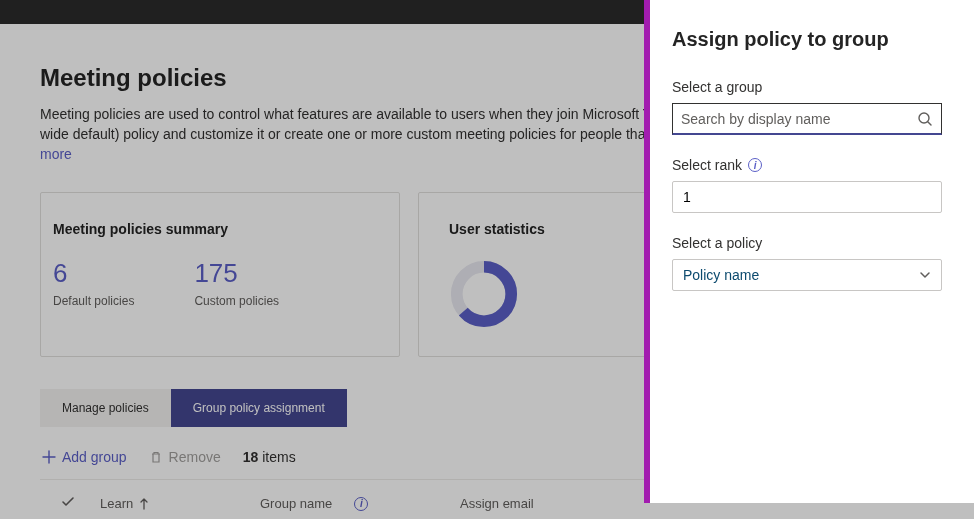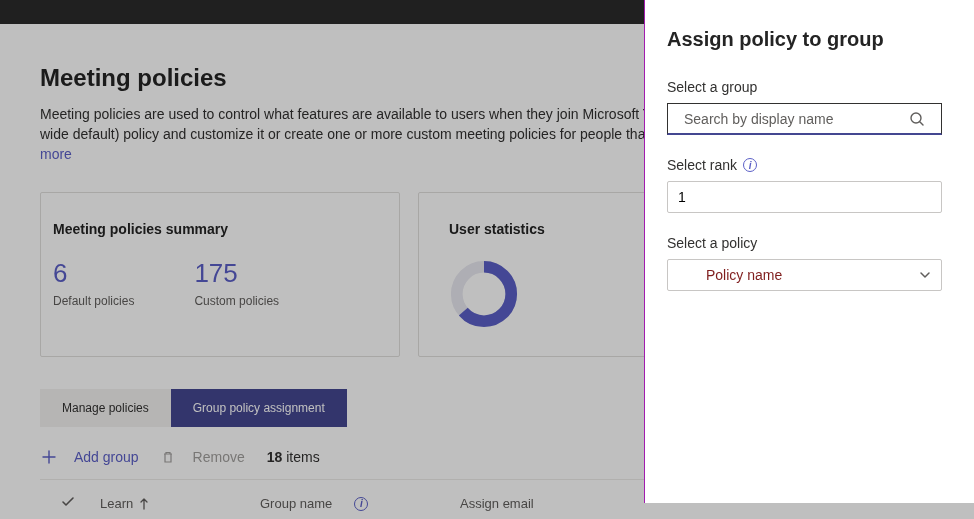--- a/index.html
+++ b/index.html
@@ -94,7 +94,7 @@
       width: 330px;
       background: #fff;
       padding: 28px 32px 0 22px;
-      border-left: 1px solid #a21caf;
+      border-left: 6px solid #a21caf;
     }
     .panel-title { font-size: 20px; font-weight: 700; color: #242424; margin-bottom: 28px; }
     .panel-label { font-size: 14px; color: #323130; margin-bottom: 8px; display:flex; align-items:center; gap:6px; }

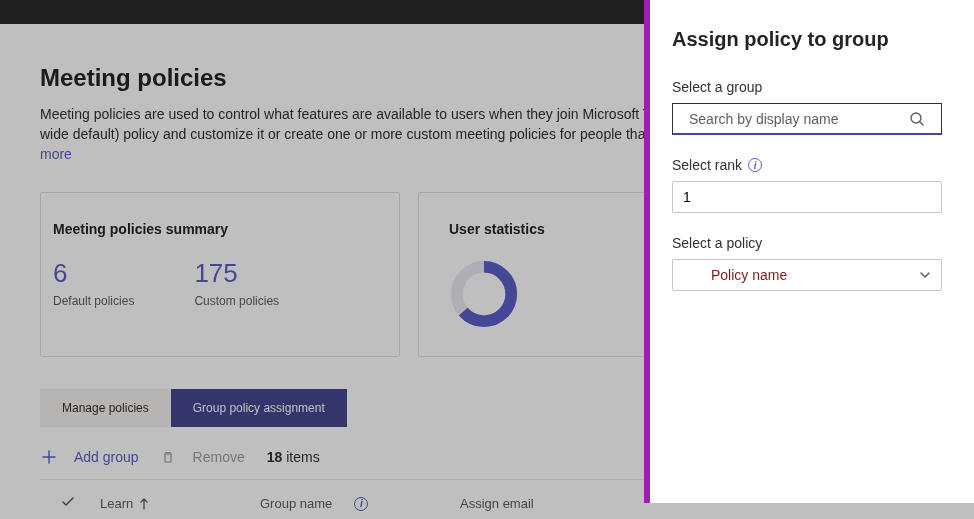--- a/index.html
+++ b/index.html
@@ -103,7 +103,7 @@
       display:flex; align-items:center;
       border: 1px solid #323130;
       border-bottom: 2px solid #444791;
-      height: 32px; padding: 0 16px;
+      height: 32px; padding: 0 8px;
       background:#fff;
     }
     .search-box input {

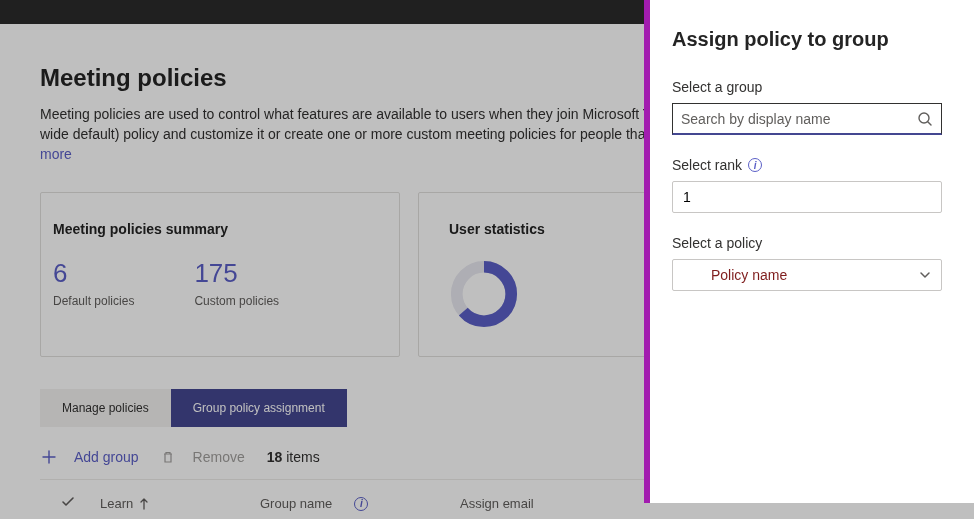--- a/index.html
+++ b/index.html
@@ -119,7 +119,7 @@
       display:flex; align-items:center; justify-content:space-between;
     }
     .plain-input input { border:none; outline:none; background:transparent; width:100%; font-size:14px; }
-    .select-box span { color:#7f1d1d;margin-left:28px; }
+    .select-box span { color:#0c4a6e; }
     .chev { width:12px; height:12px; }
     .info-icon { width:14px; height:14px; color:#5b5fc7; border:1px solid #5b5fc7; border-radius:50%; display:inline-flex; align-items:center; justify-content:center; font-size:10px; font-style:italic; font-weight:bold; }
   </style>

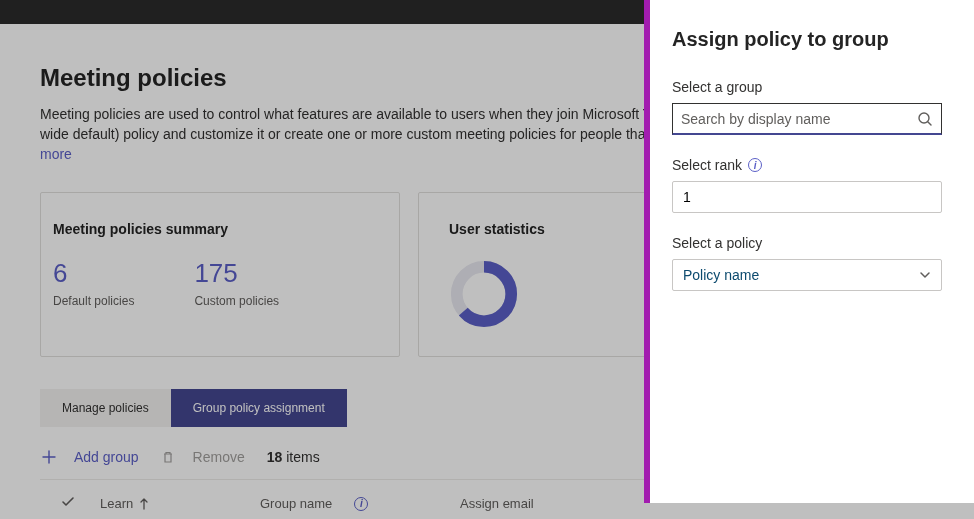--- a/index.html
+++ b/index.html
@@ -63,7 +63,7 @@
       border-bottom: 1px solid #edebe9;
     }
     .action-link {
-      display: inline-flex; align-items: center; gap: 18px;
+      display: inline-flex; align-items: center; gap: 6px;
       color: #5b5fc7; font-size: 14px; cursor: pointer;
     }
     .action-link.disabled { color: #a19f9d; cursor: default; }

